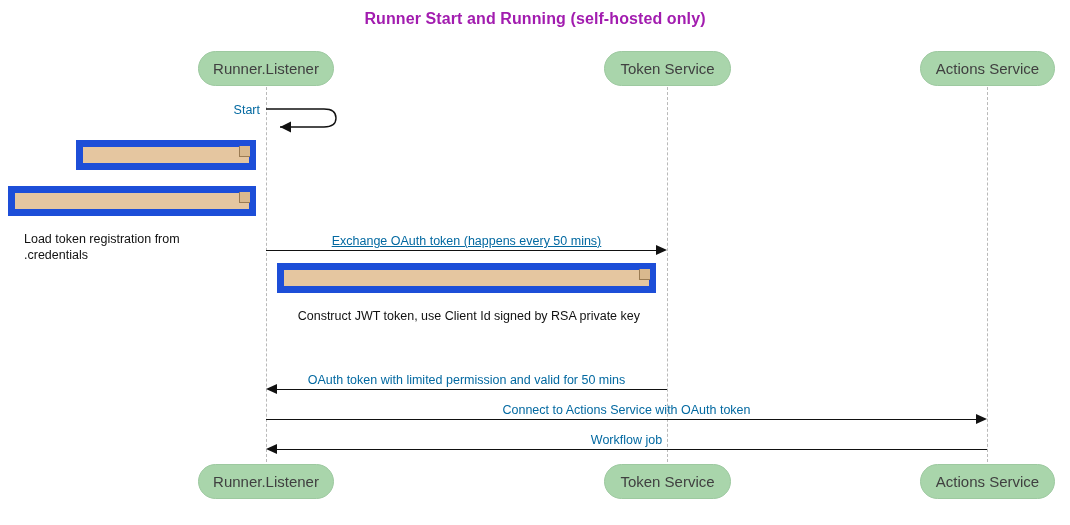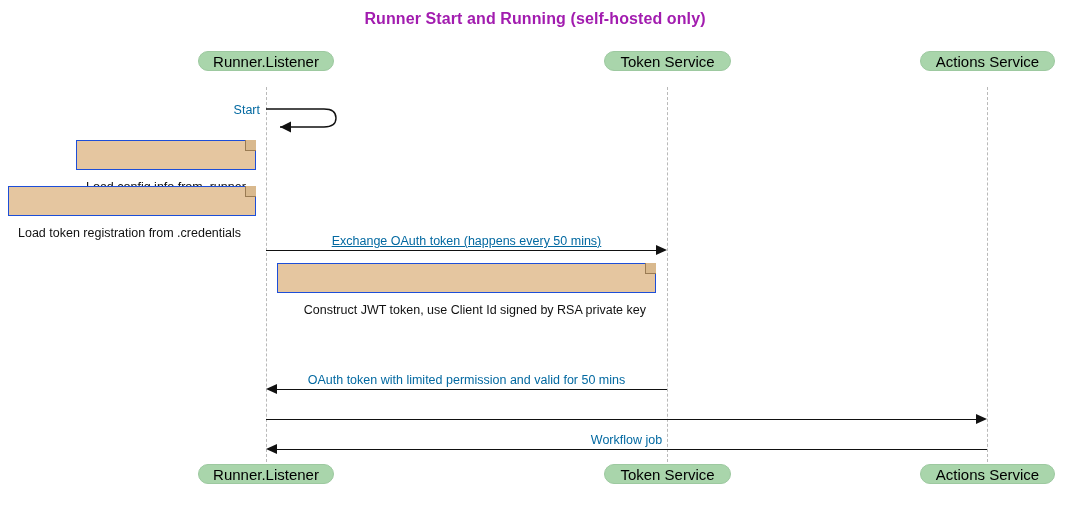--- a/index.html
+++ b/index.html
@@ -37,7 +37,7 @@
   }
   .actor {
     position: absolute;
-    height: 20px;
+    height: 35px;
     border-radius: 18px;
     background: #a9d5ab;
     border: 1px solid #9dc9a0;
@@ -45,7 +45,7 @@
     align-items: center;
     justify-content: center;
     font-size: 15px;
-    color: #000000;
+    color: #404040;
     box-sizing: border-box;
   }
   .note {

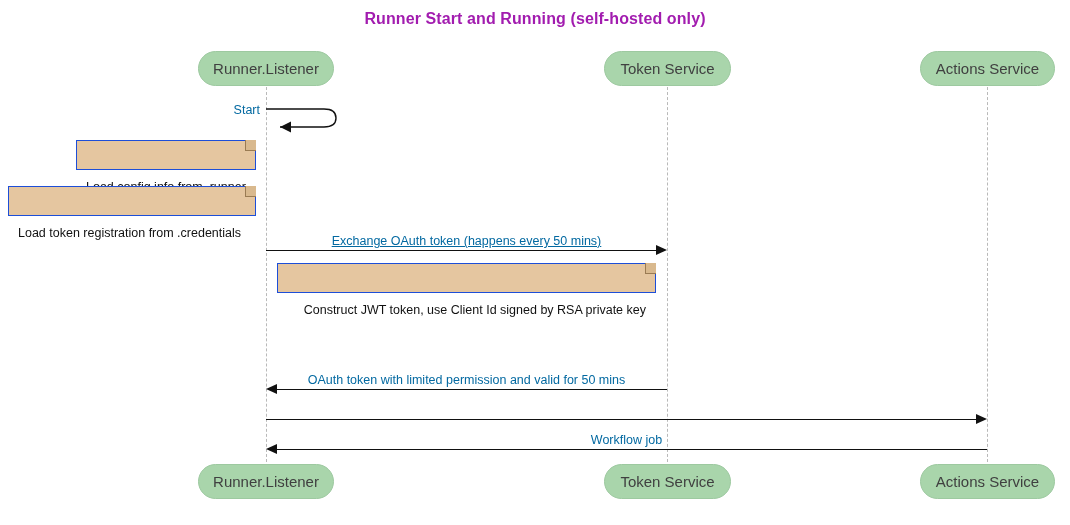--- a/index.html
+++ b/index.html
@@ -51,7 +51,7 @@
   .note {
     position: absolute;
     background: #e5c6a0;
-    border: 1px solid #1d4ed8;
+    border: 7px solid #1d4ed8;
     box-sizing: border-box;
     font-size: 12.5px;
     color: #111111;

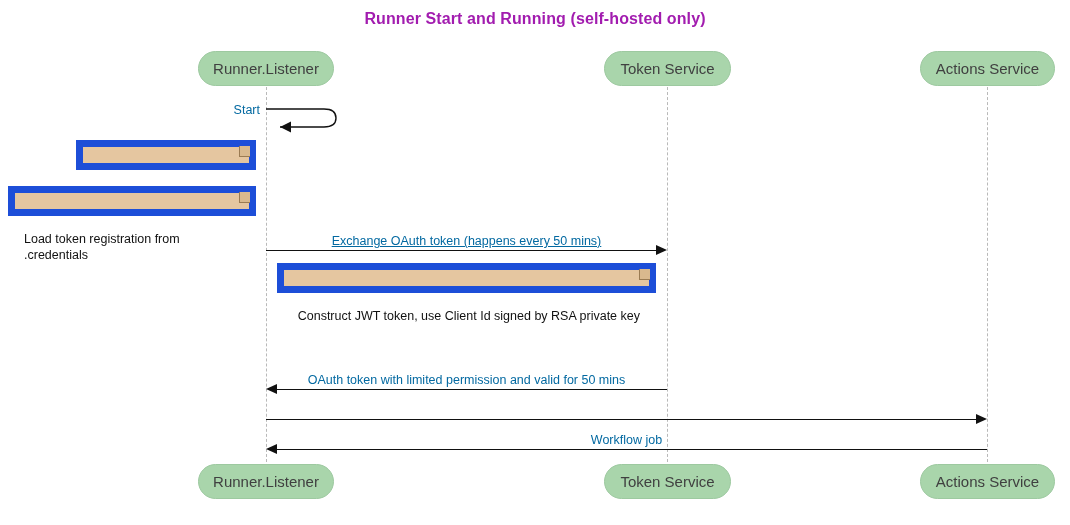--- a/index.html
+++ b/index.html
@@ -159,6 +159,7 @@
   <div class="msg-line" style="left:277px; top:389px; width:390px;"></div>
   <div class="arrow-head left" style="left:266px; top:384px;"></div>
 
+  <div class="msg-label" style="left:266px; top:403px; width:721px;">Connect to Actions Service with OAuth token</div>
   <div class="msg-line" style="left:266px; top:419px; width:710px;"></div>
   <div class="arrow-head right" style="left:976px; top:414px;"></div>
 

